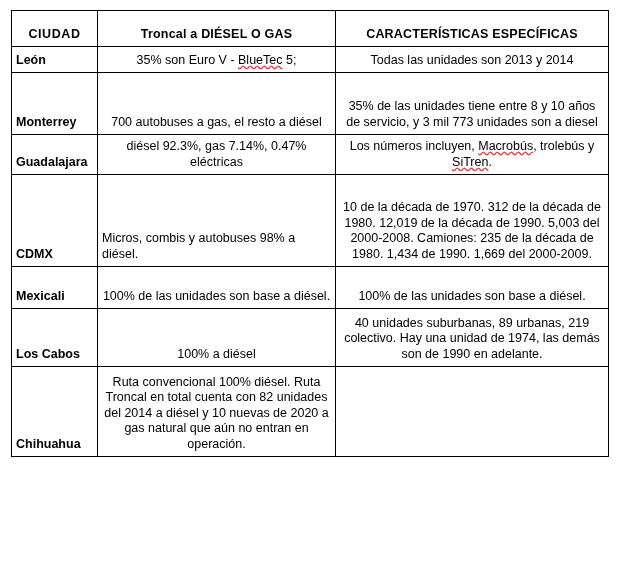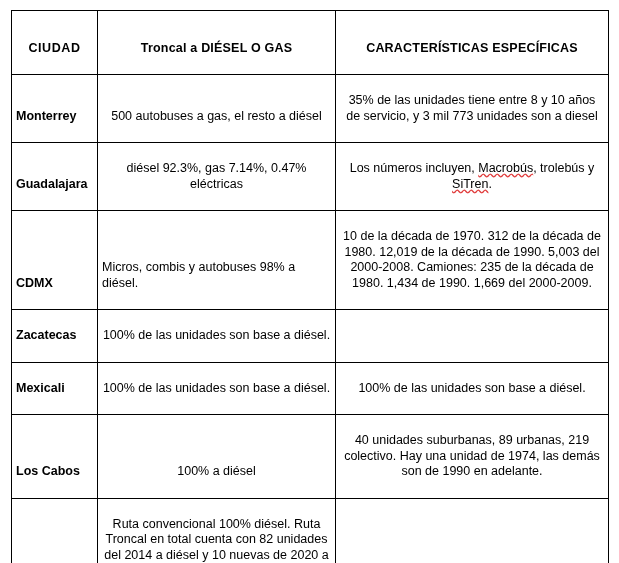--- a/index.html
+++ b/index.html
@@ -35,7 +35,7 @@
   table.data-table td,
   table.data-table th {
     border: 1px solid #000000;
-    padding: 18px 4px;
+    padding: 4px 4px;
     font-size: 12.5px;
     line-height: 15.5px;
     vertical-align: bottom;

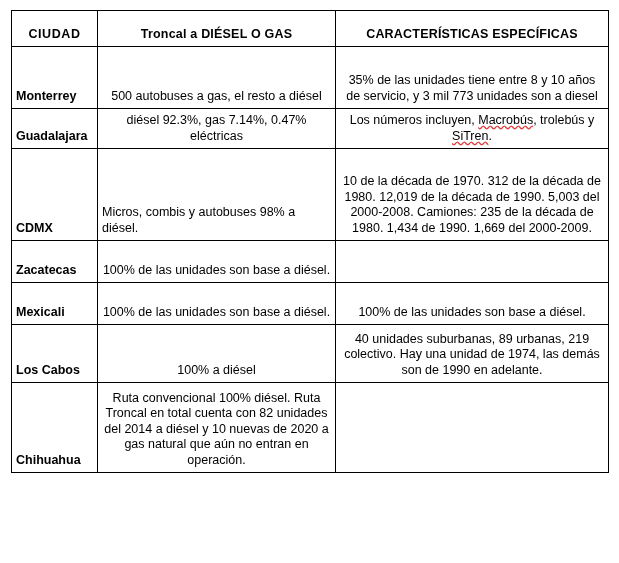--- a/index.html
+++ b/index.html
@@ -121,6 +121,11 @@
 
     <tbody>
 
+      <tr class="r-leon">
+        <td class="city-cell">León</td>
+        <td class="ctr mid"><span>35% son Euro V - </span><span class="sp">BlueTec</span><span> 5;</span></td>
+        <td class="ctr mid">Todas las unidades son 2013 y 2014</td>
+      </tr>
 
       <tr class="r-mty">
         <td class="city-cell">Monterrey</td>

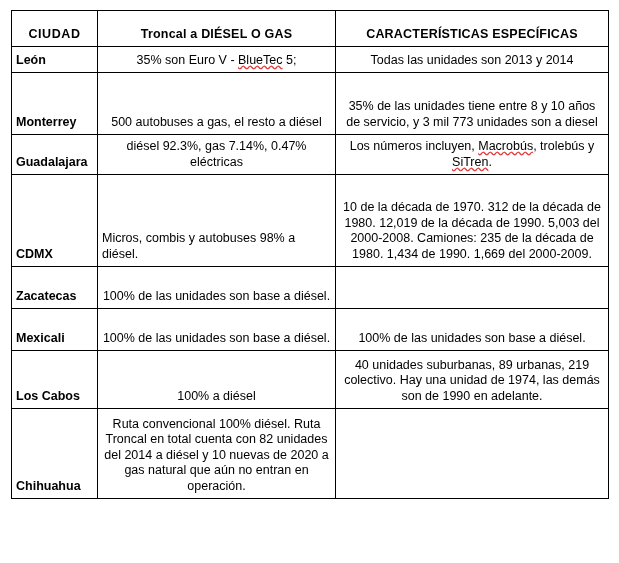--- a/index.html
+++ b/index.html
@@ -129,7 +129,7 @@
 
       <tr class="r-mty">
         <td class="city-cell">Monterrey</td>
-        <td class="ctr">500 autobuses a gas, el resto a diésel</td>
+        <td class="ctr">700 autobuses a gas, el resto a diésel</td>
         <td class="ctr">35% de las unidades tiene entre 8 y 10 años de servicio, y 3 mil 773 unidades son a diesel</td>
       </tr>
 

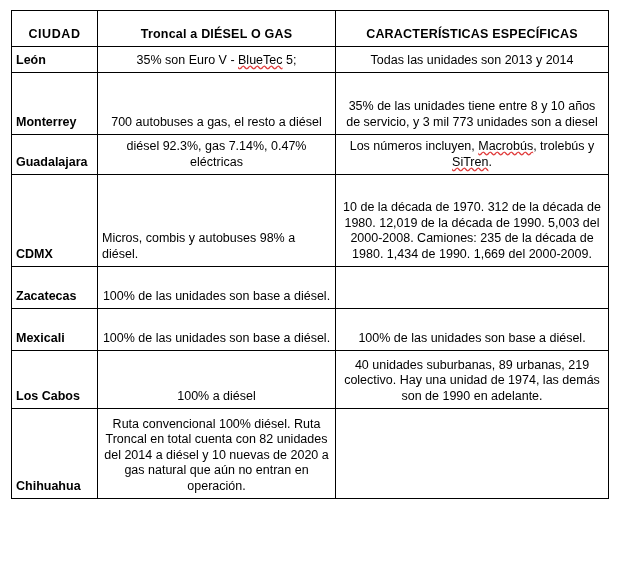--- a/index.html
+++ b/index.html
@@ -146,11 +146,6 @@
       </tr>
 
 
-      <tr class="r-zac">
-        <td class="city-cell">Zacatecas</td>
-        <td class="ctr">100% de las unidades son base a diésel.</td>
-        <td class="ctr blank"></td>
-      </tr>
 
       <tr class="r-mxl">
         <td class="city-cell">Mexicali</td>

